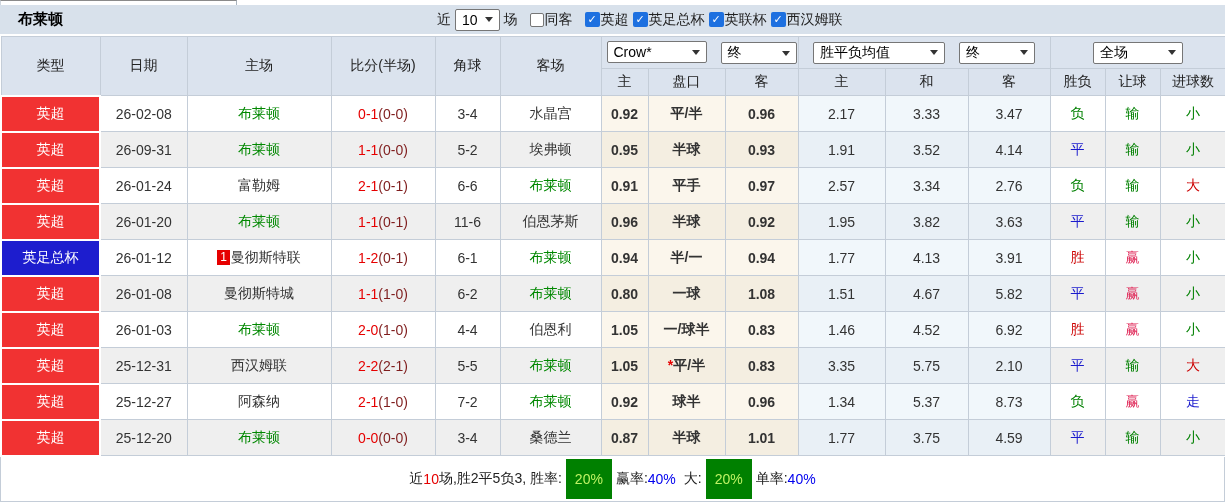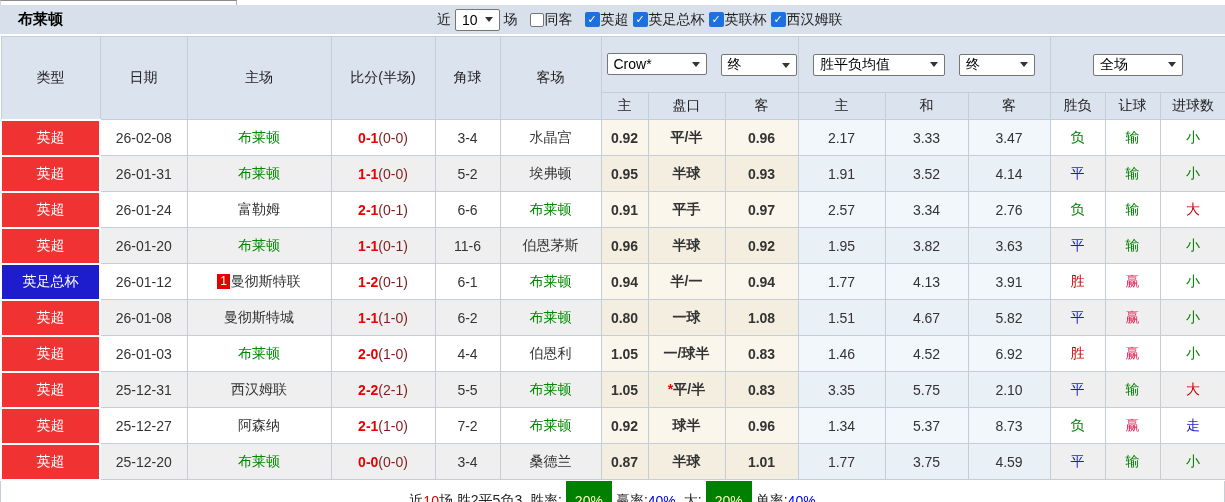--- a/index.html
+++ b/index.html
@@ -37,7 +37,7 @@
   thead th { background:#dbe3ee; color:#222; }
   .hrow1 th { height:32px; }
   .hrow2 th { height:27px; }
-  .hgroup .select { margin:16px 5px;gap:40px; }
+  .hgroup .select { margin:4px 5px;gap:40px; }
 
   tbody tr { height:36px; }
   tbody td { background:#fff; }

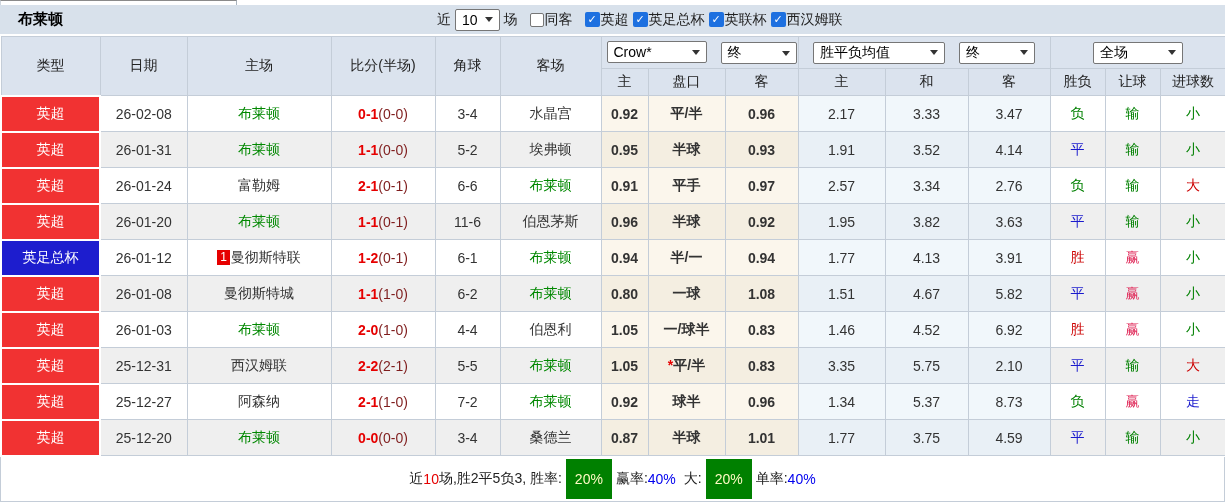--- a/index.html
+++ b/index.html
@@ -52,7 +52,7 @@
   tbody td.c-type.badge-blue, tbody tr:nth-child(even) td.c-type.badge-blue { background:var(--cup-blue,#1d1dce); }
 
   .team-green { color:var(--team-green,#008800); }
-  .score-main { color:var(--score-red,#e60000);font-weight:bold; }
+  .score-main { color:var(--score-red,#e60000); }
   .score-half { color:#7f1d1d; }
   .c-green { color:var(--lose-green,#008000); }
   .c-blue  { color:var(--draw-blue,#1a1acd); }

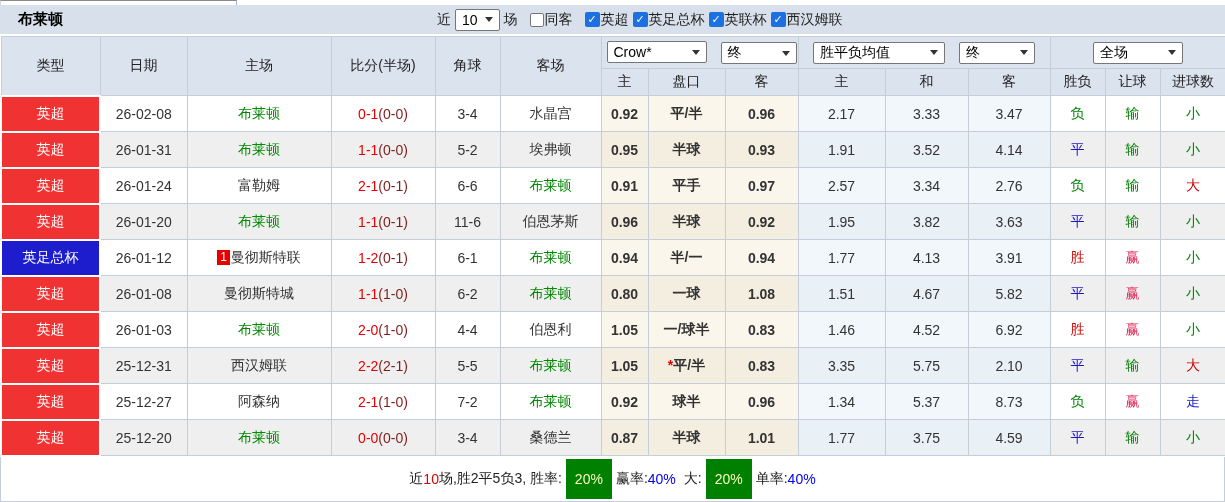--- a/index.html
+++ b/index.html
@@ -199,7 +199,7 @@
 
     <tr class="data-row">
       <td class="c-type badge-red">英超</td>
-      <td class="c-date">26-01-31</td>
+      <td class="c-date">26-09-31</td>
       <td class="c-team"><span class="team-green">布莱顿</span></td>
       <td class="c-score"><span class="score-main">1-1</span><span class="score-half">(0-0)</span></td>
       <td class="c-corner">5-2</td>

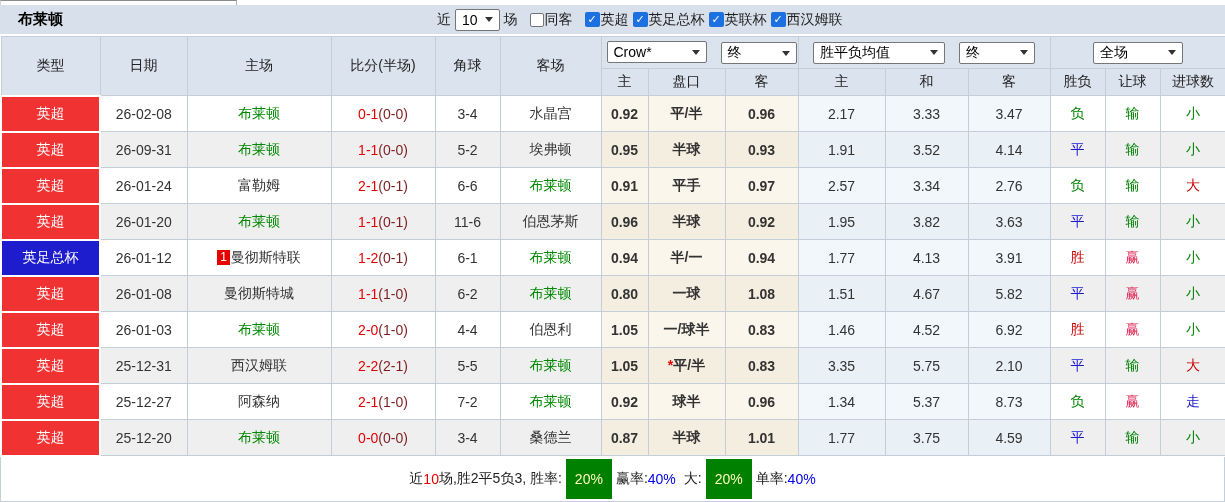--- a/index.html
+++ b/index.html
@@ -70,7 +70,7 @@
   .footer .seg { color:#222; }
   .footer .red { color:var(--score-red,#e60000); }
   .footer .blue { color:var(--rate-blue,#0000ee); }
-  .chip { background:var(--chip-green,#008000); color:#fef9c3; padding:12px 9px; margin:0 4px; display:inline-block; }
+  .chip { background:var(--chip-green,#008000); color:#bef264; padding:12px 9px; margin:0 4px; display:inline-block; }
 </style>
 </head>
 <body>

